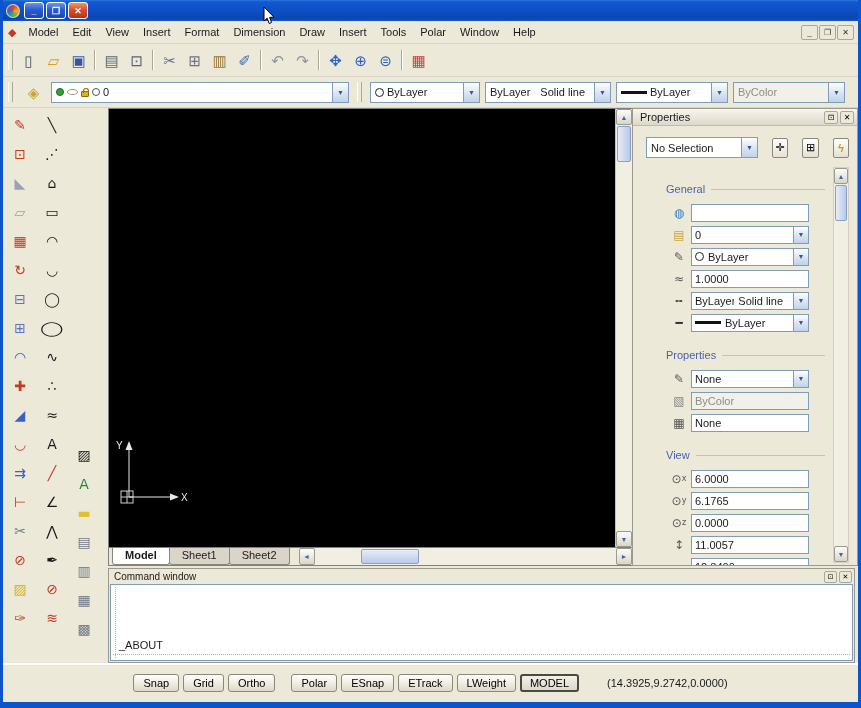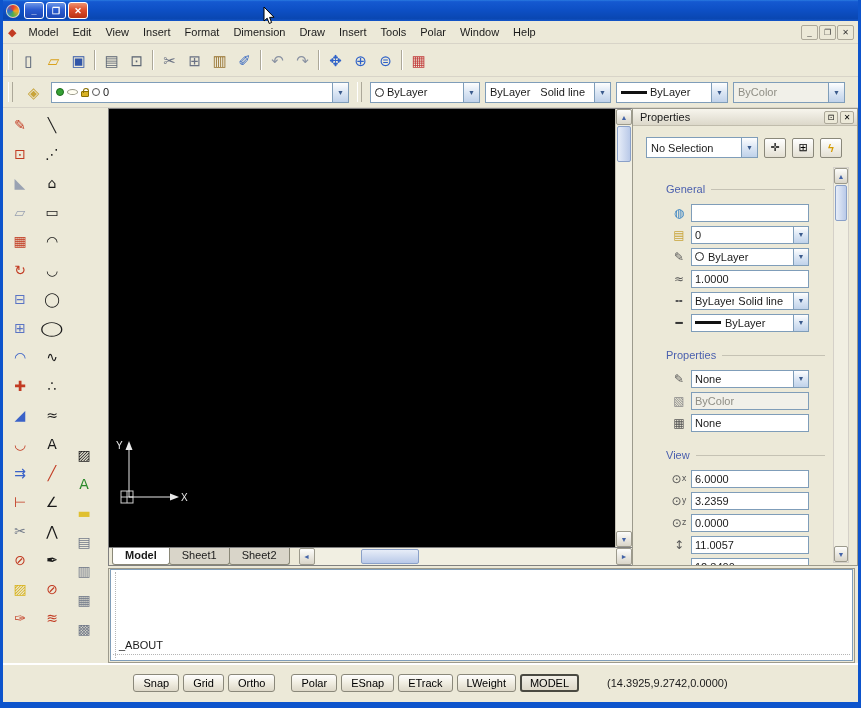--- a/index.html
+++ b/index.html
@@ -98,7 +98,7 @@
   .ph-btns { margin-left:auto; display:flex; gap:2px; }
   .ph-btn { width:14px; height:13px; font-size:8px; background:#ece9d8; border:1px solid #aca899; border-radius:2px;
     display:flex; align-items:center; justify-content:center; cursor:pointer; }
-  .prop-selrow { display:flex; align-items:center; gap:6px; padding:11px 8px 7px 13px; flex:none; }
+  .prop-selrow { display:flex; align-items:center; gap:14px; padding:11px 8px 7px 13px; flex:none; }
   .sel-combo { width:112px; }
   .sel-btn { width:22px; height:20px; background:linear-gradient(180deg,#fff,#e4e0d2); border:1px solid #8a887a;
     border-radius:2px; font-size:11px; display:flex; align-items:center; justify-content:center; cursor:pointer; }

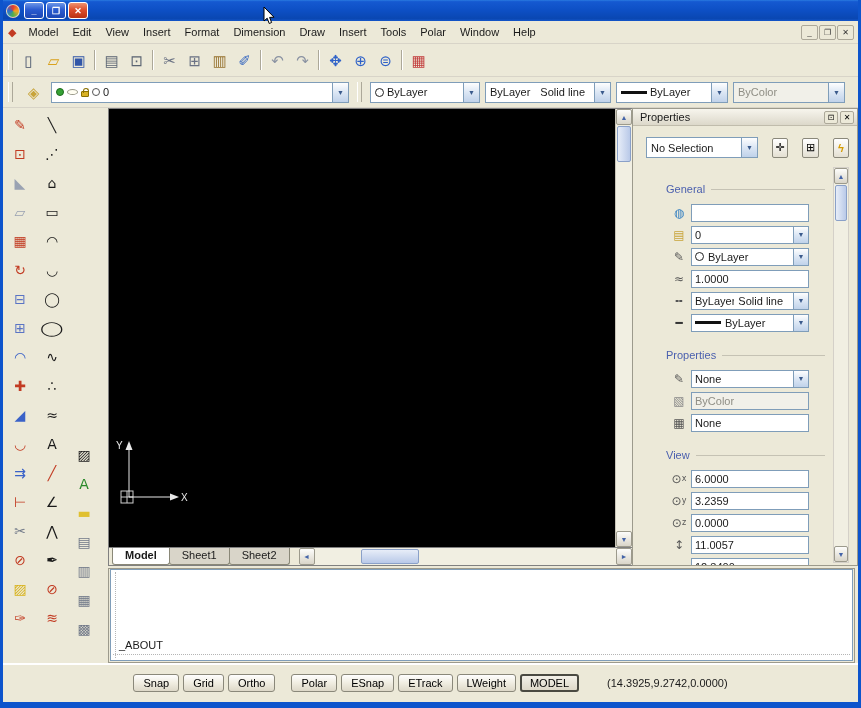--- a/index.html
+++ b/index.html
@@ -559,7 +559,7 @@
                 <div class="prow">
                   <span class="picon" style="color: rgb(85, 85, 85);">⊙<sub>y</sub></span>
                   <div class="pfield">
-                    <span class="combo-val">3.2359</span>
+                    <span class="combo-val">6.1765</span>
                   </div>
                 </div>
                 <div class="prow">

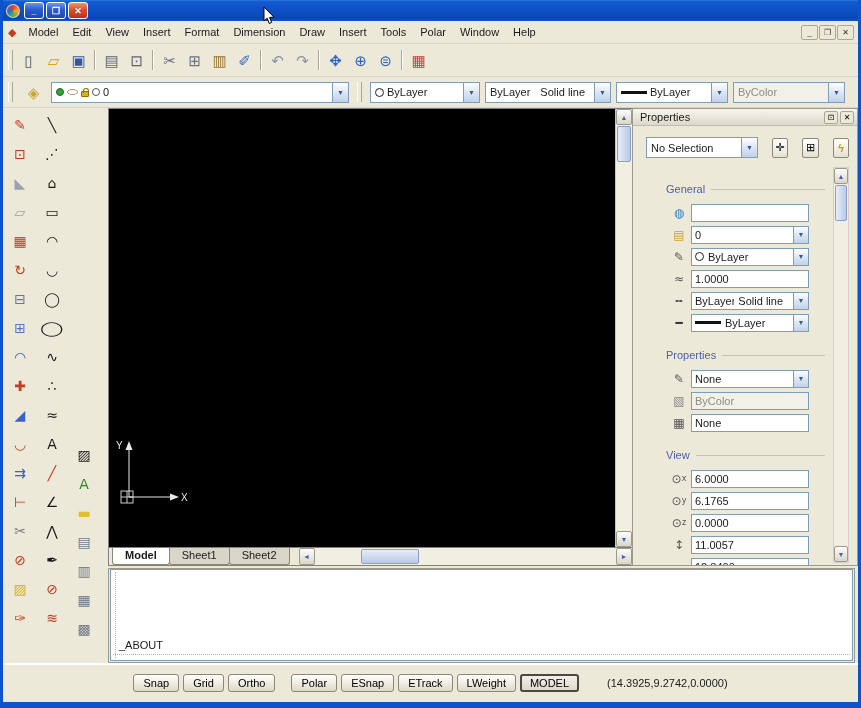--- a/index.html
+++ b/index.html
@@ -592,6 +592,13 @@
       </div>
 
       <div class="command-window">
+        <div class="cw-header">
+          <span>Command window</span>
+          <span class="cw-btns">
+            <button class="cw-btn">⊡</button>
+            <button class="cw-btn">✕</button>
+          </span>
+        </div>
         <div class="cw-body">
           <div class="cw-prompt">_ABOUT</div>
         </div>

